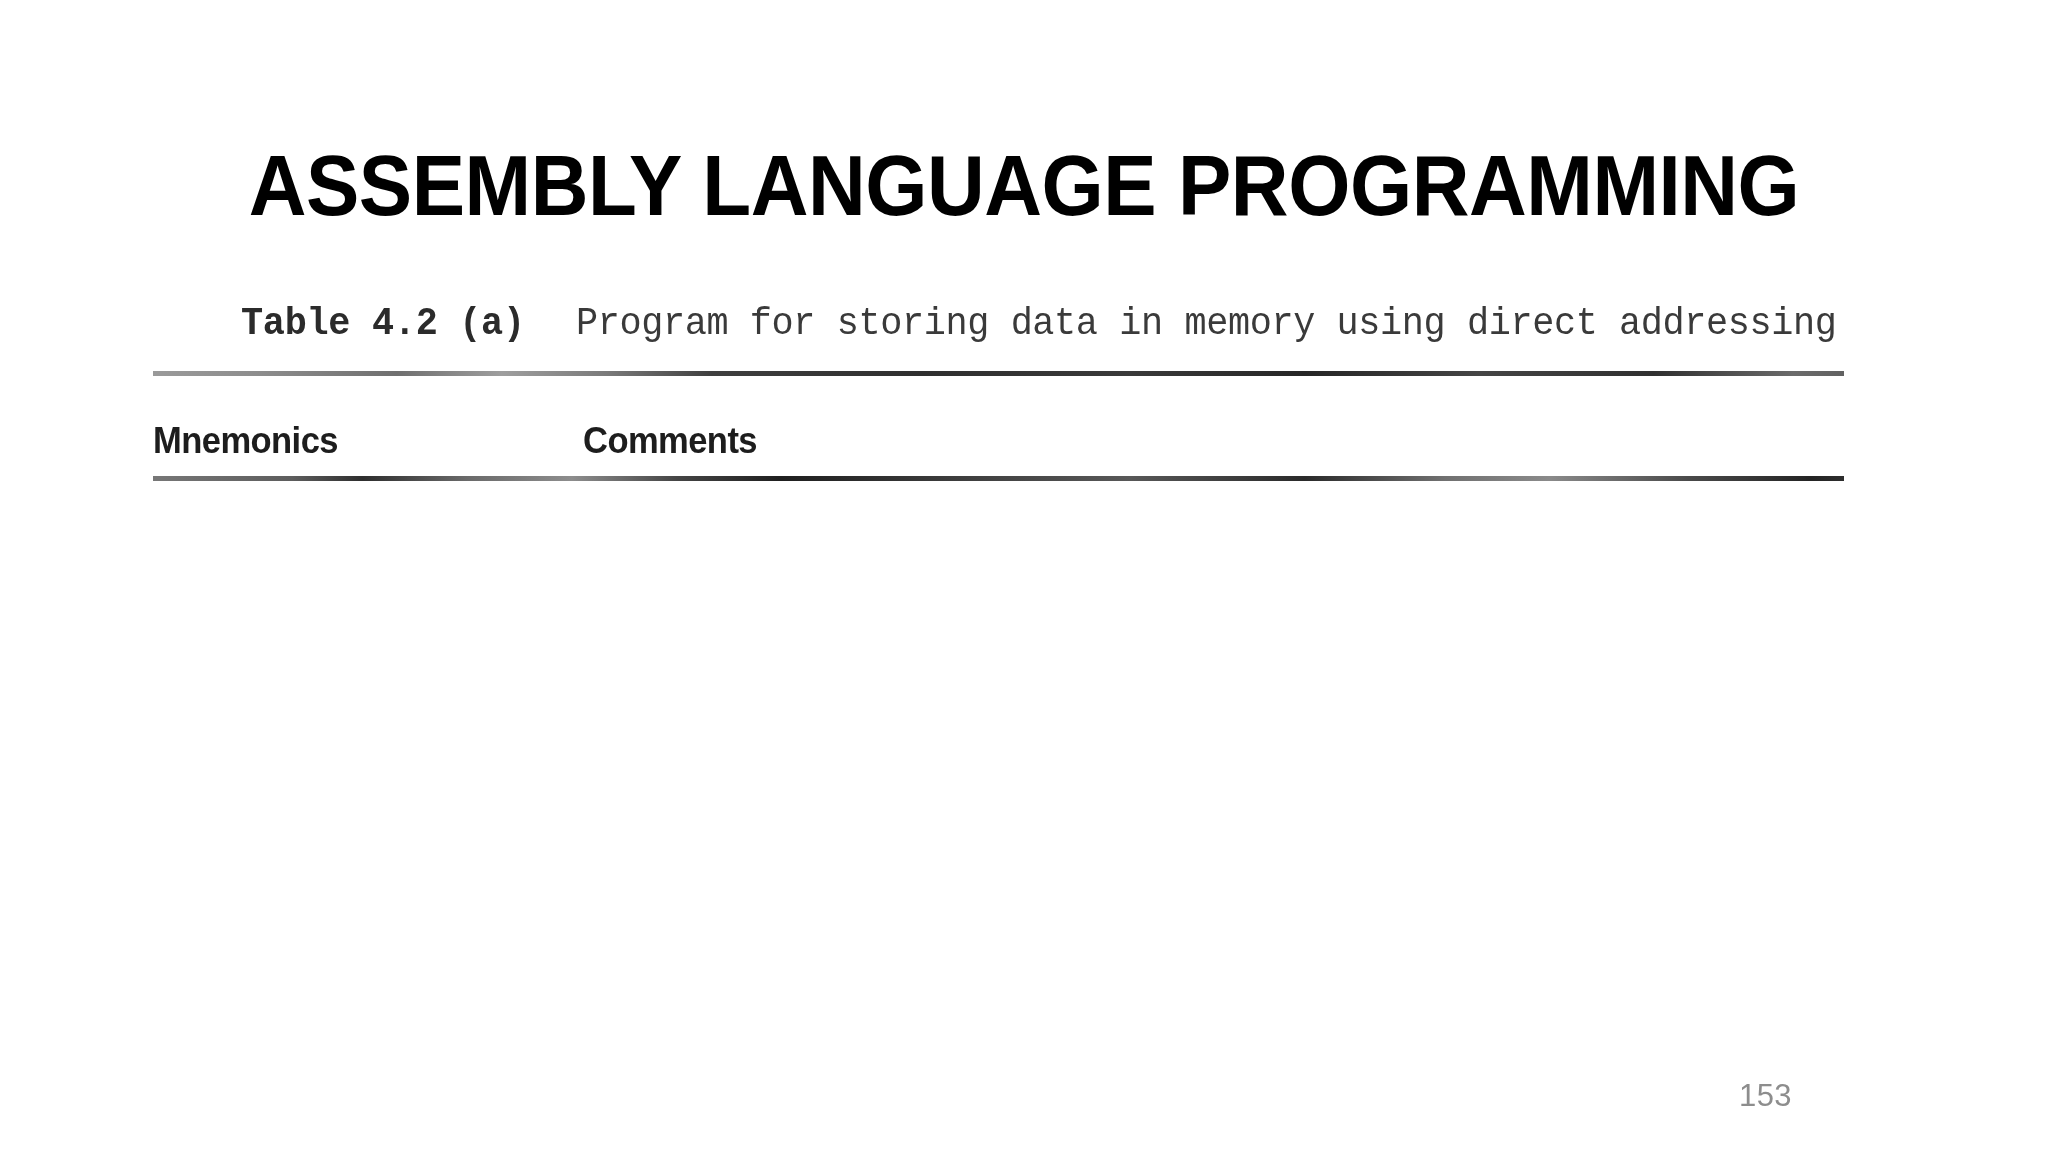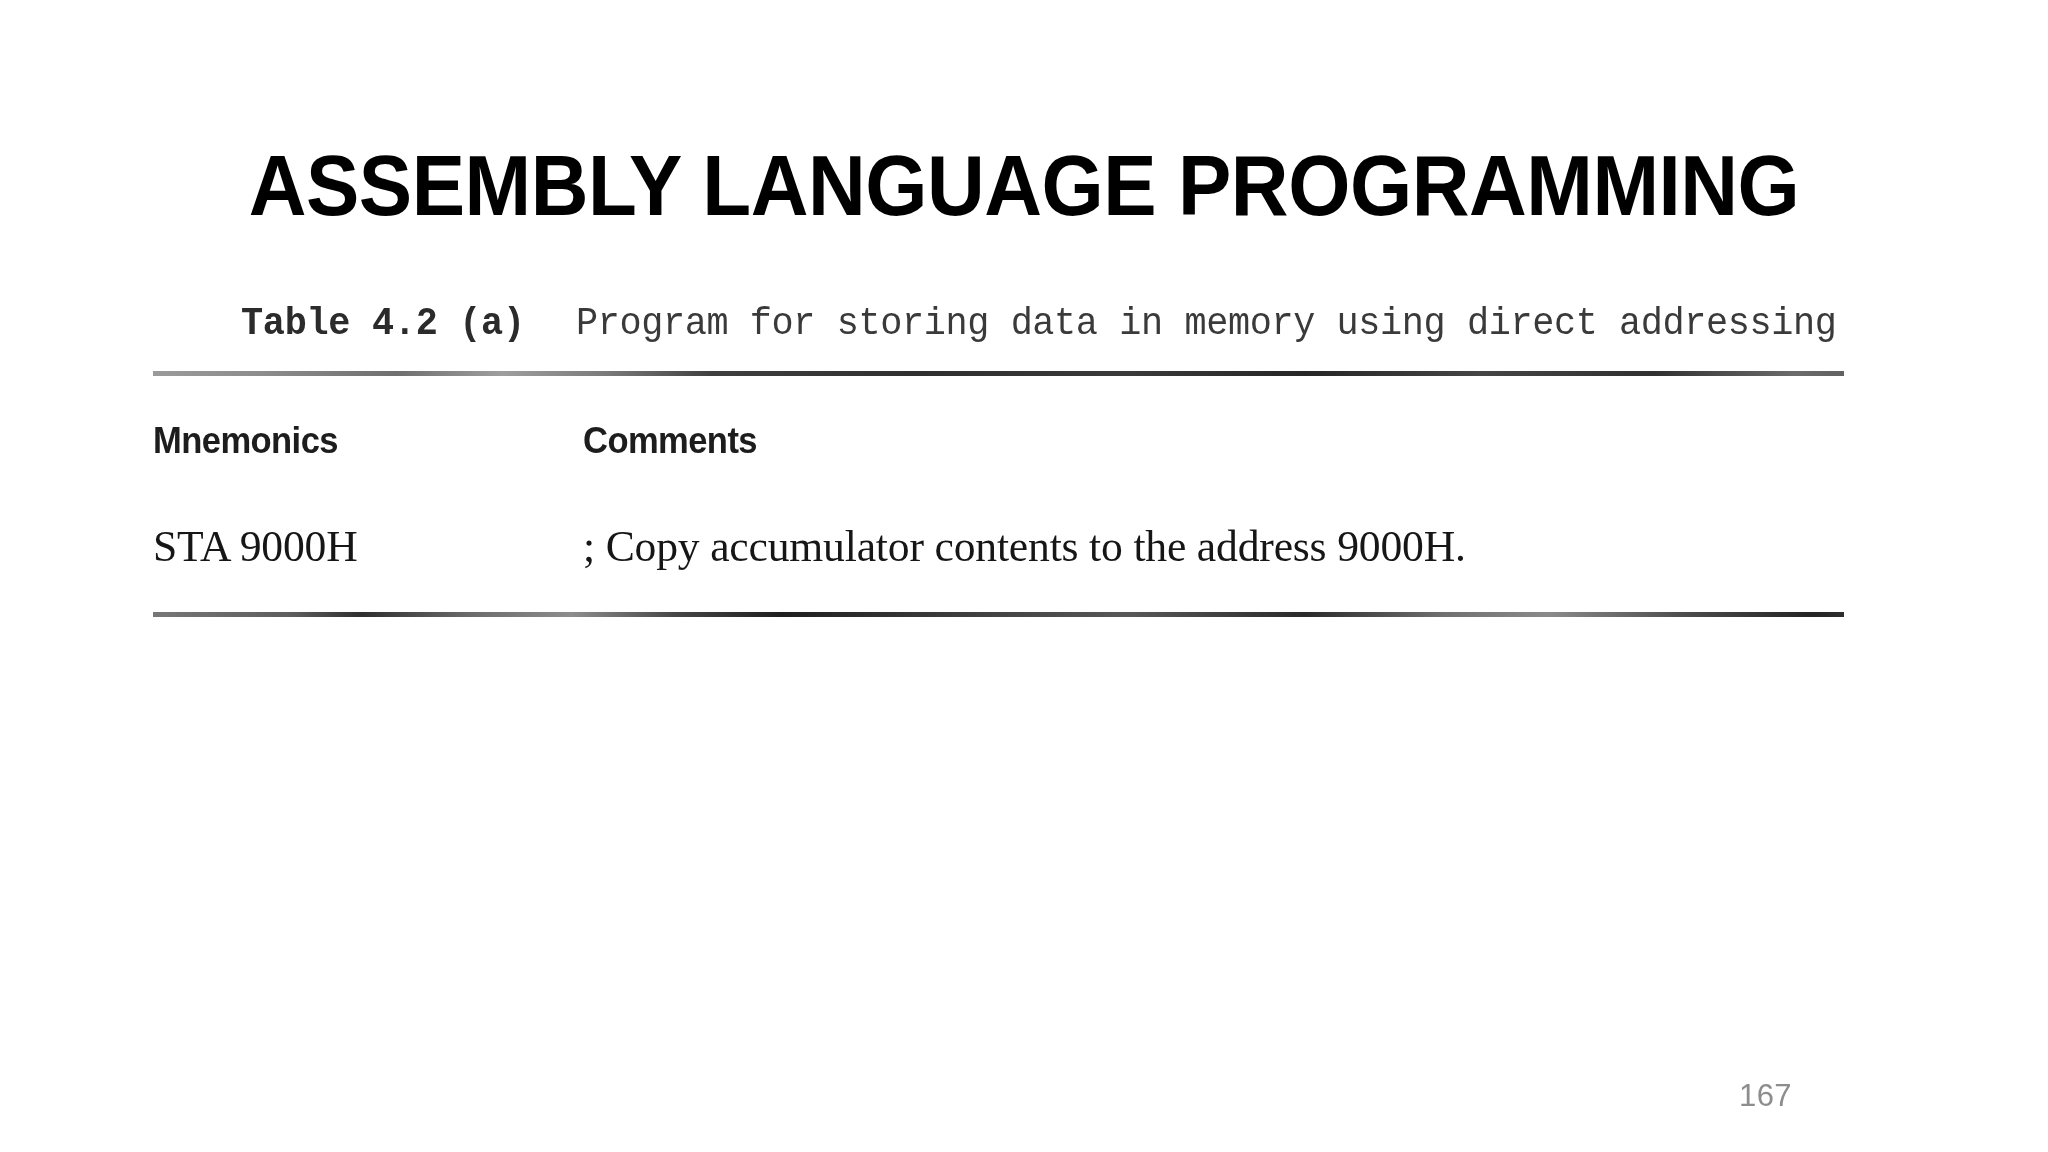--- a/index.html
+++ b/index.html
@@ -213,10 +213,6 @@
         </tr>
       </thead>
       <tbody>
-        <tr>
-          <td class="td-pad-left">STA 9000H</td>
-          <td>; Copy accumulator contents to the address 9000H.</td>
-        </tr>
       </tbody>
     </table>
 

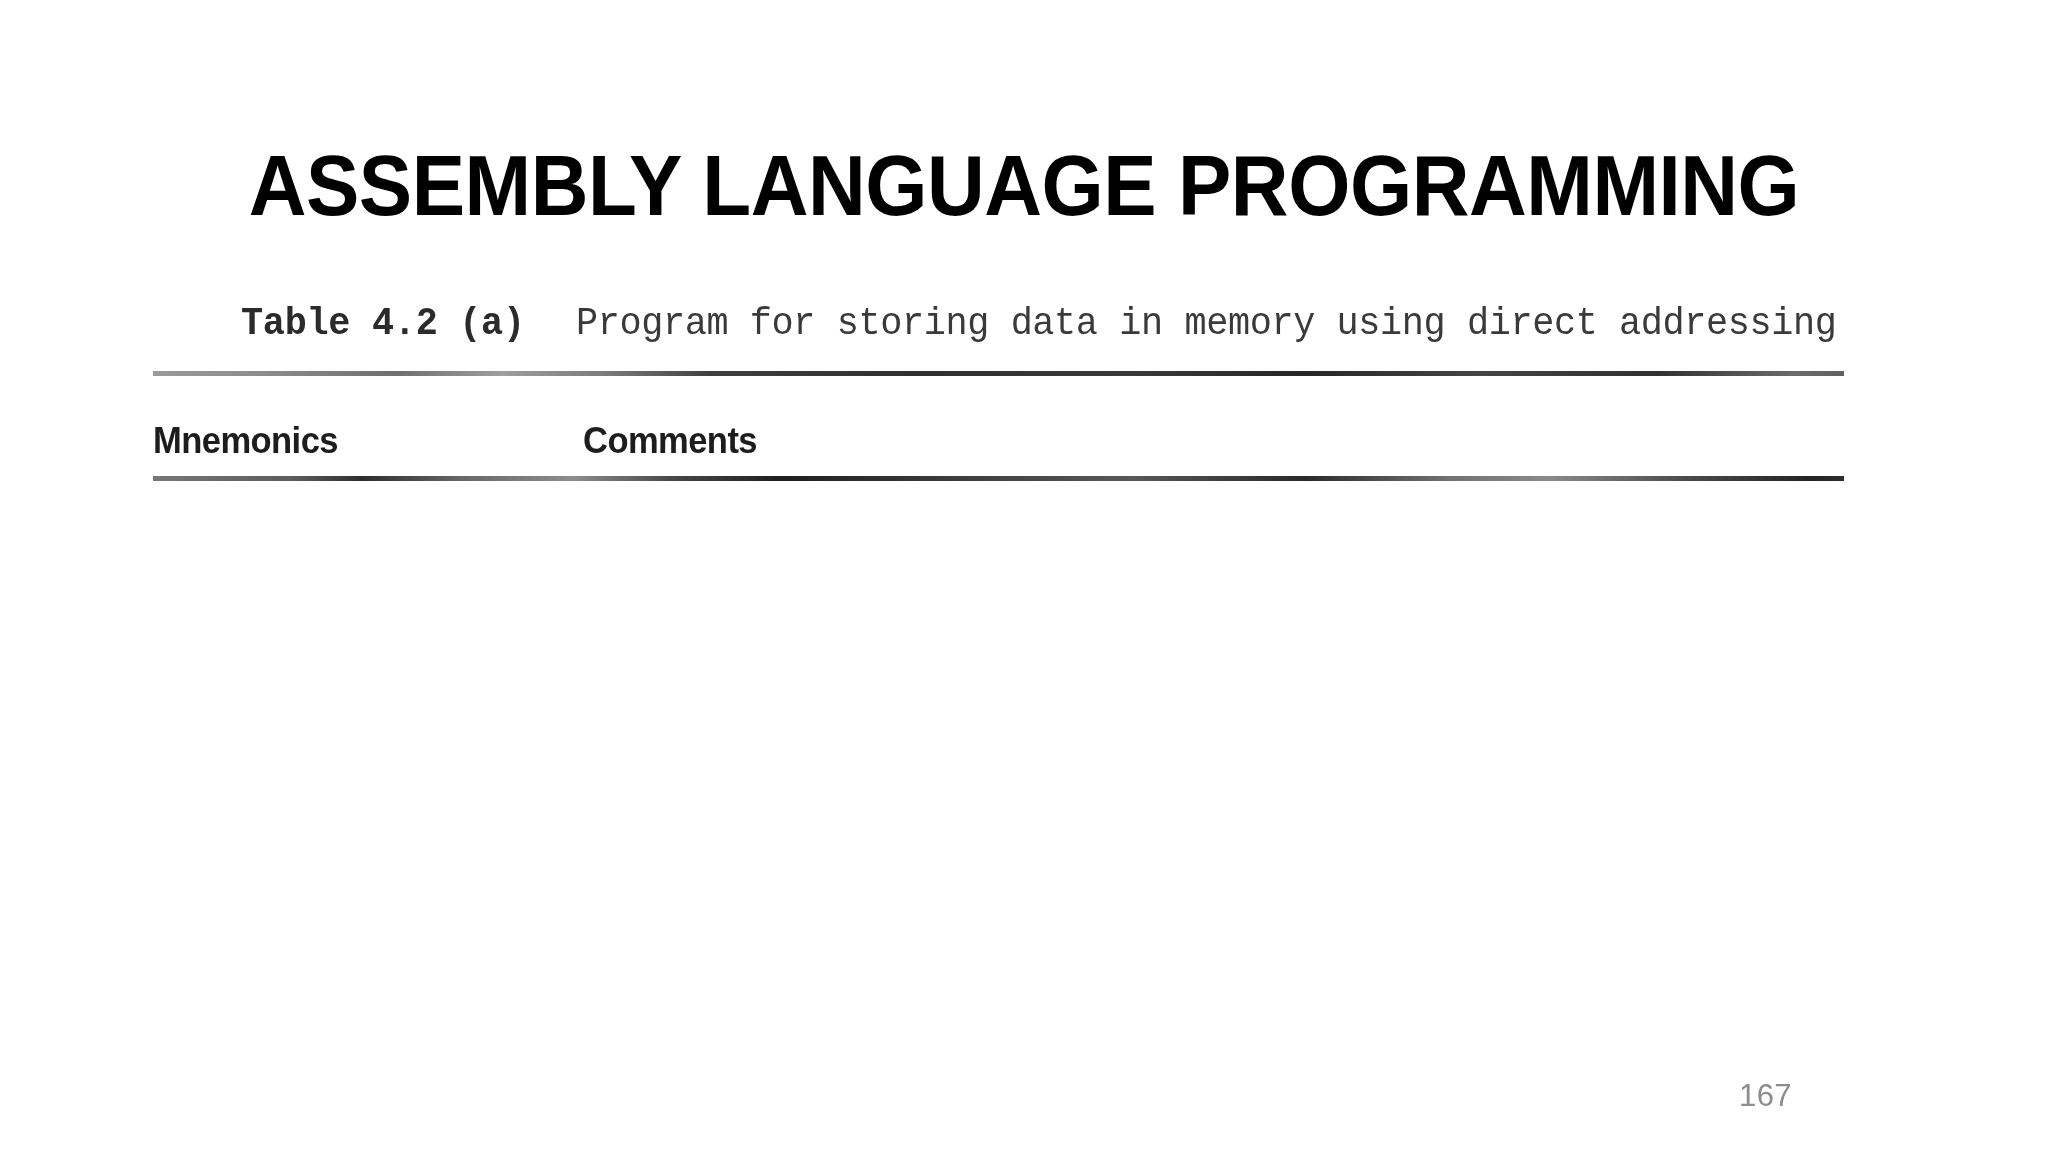--- a/index.html
+++ b/index.html
@@ -220,7 +220,7 @@
 
   </div>
 
-  <div class="page-number">167</div>
+  <div class="page-number">153</div>
 
 </div>
 

